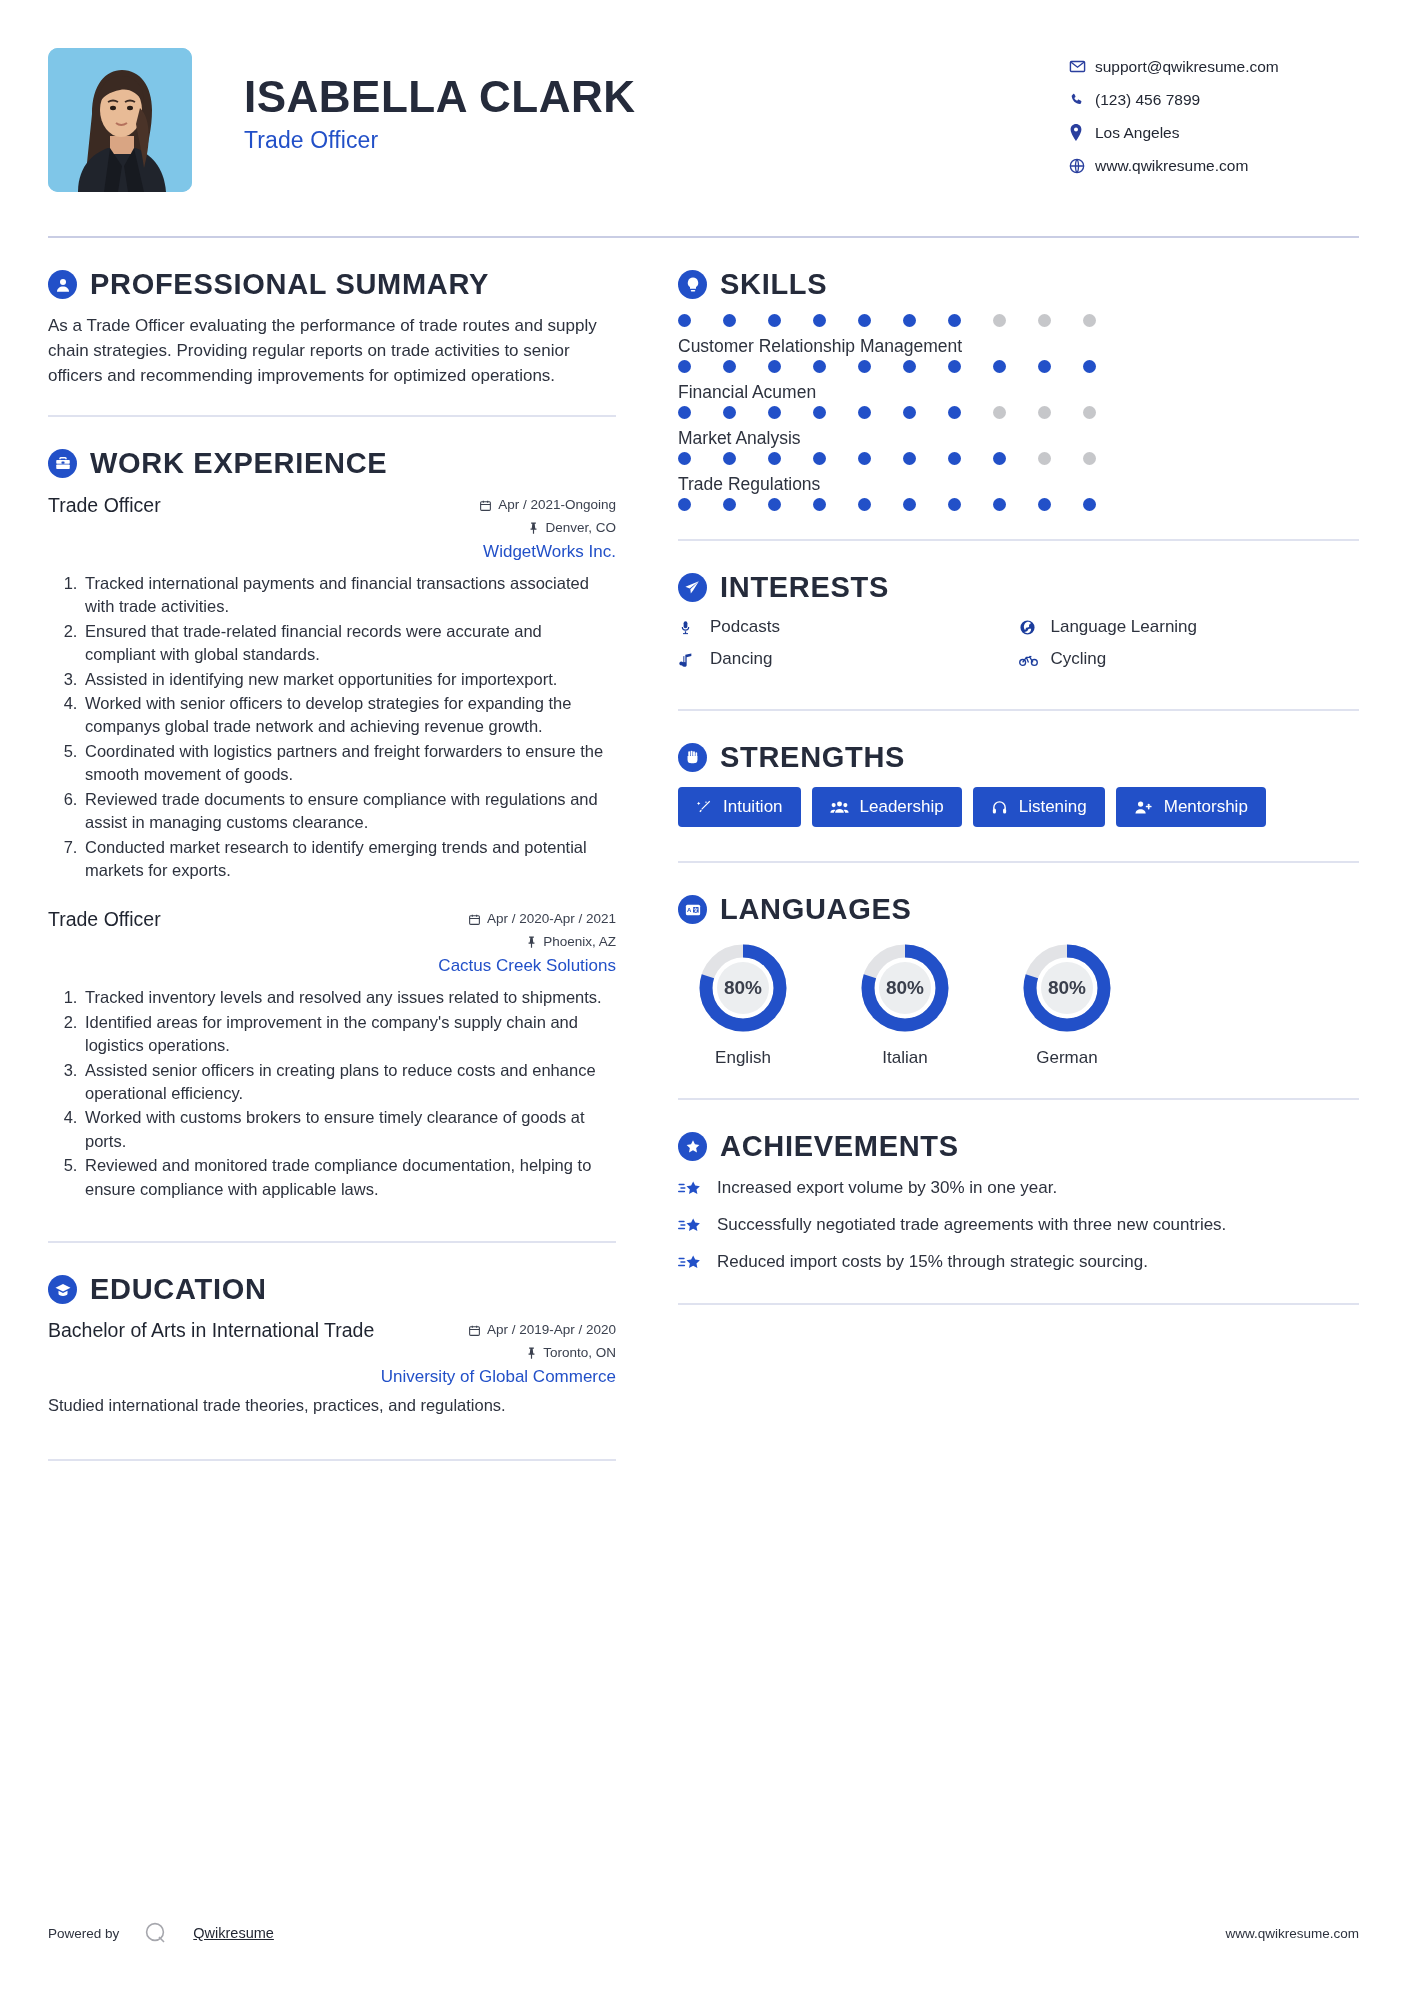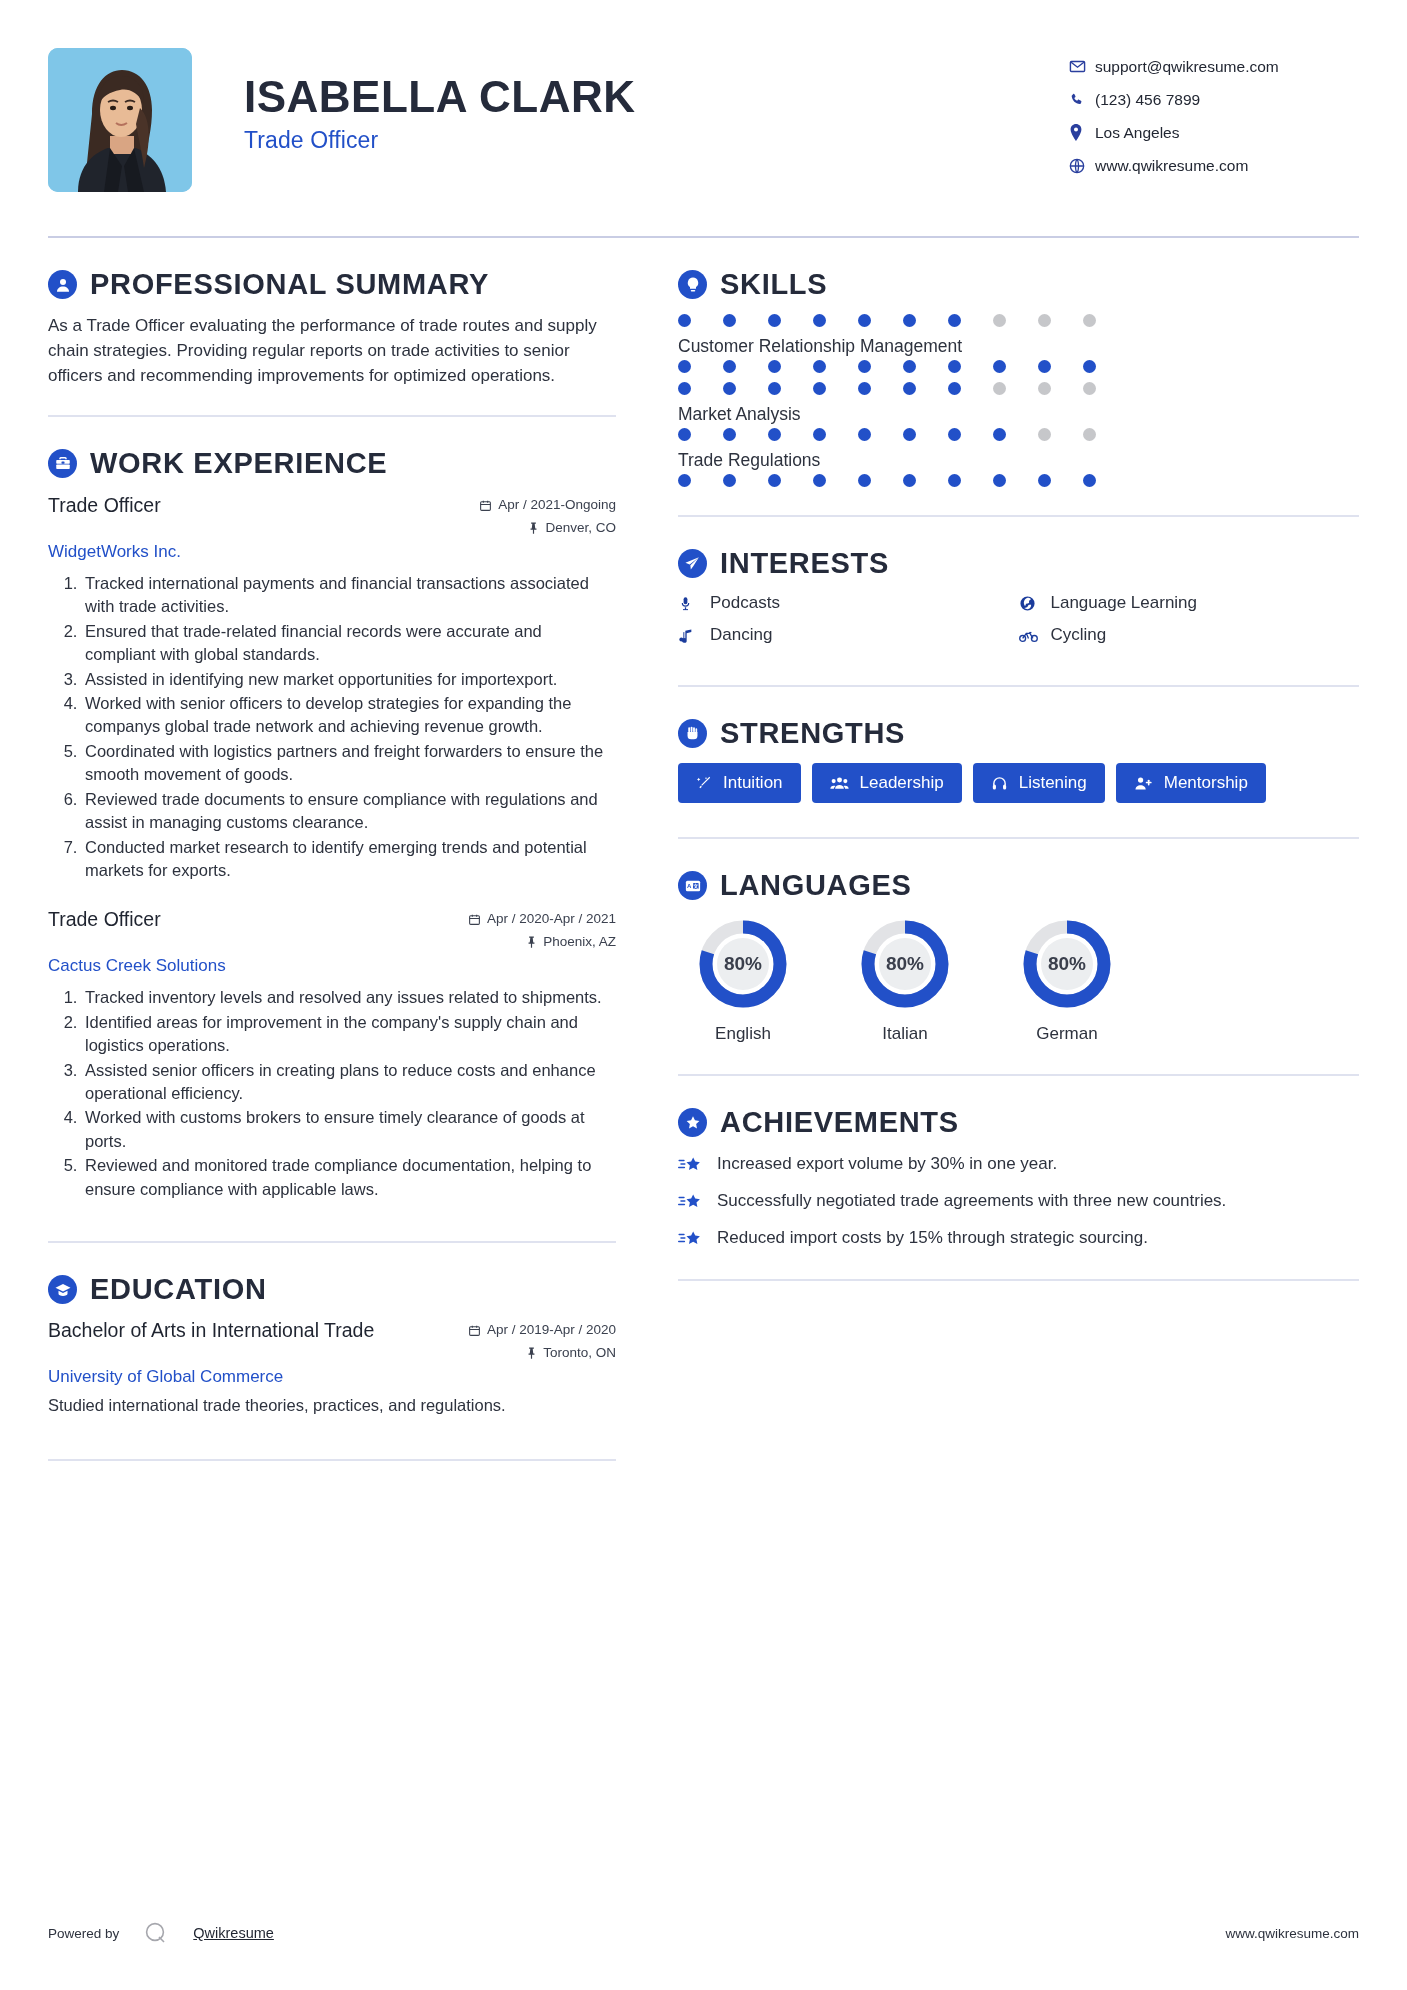--- a/index.html
+++ b/index.html
@@ -504,6 +504,7 @@
       </div>
 
       <div class="skill">
+        <div class="skill-name">Financial Acumen</div>
         <div class="dots">
           <span class="dot on"></span>
             <span class="dot on"></span>

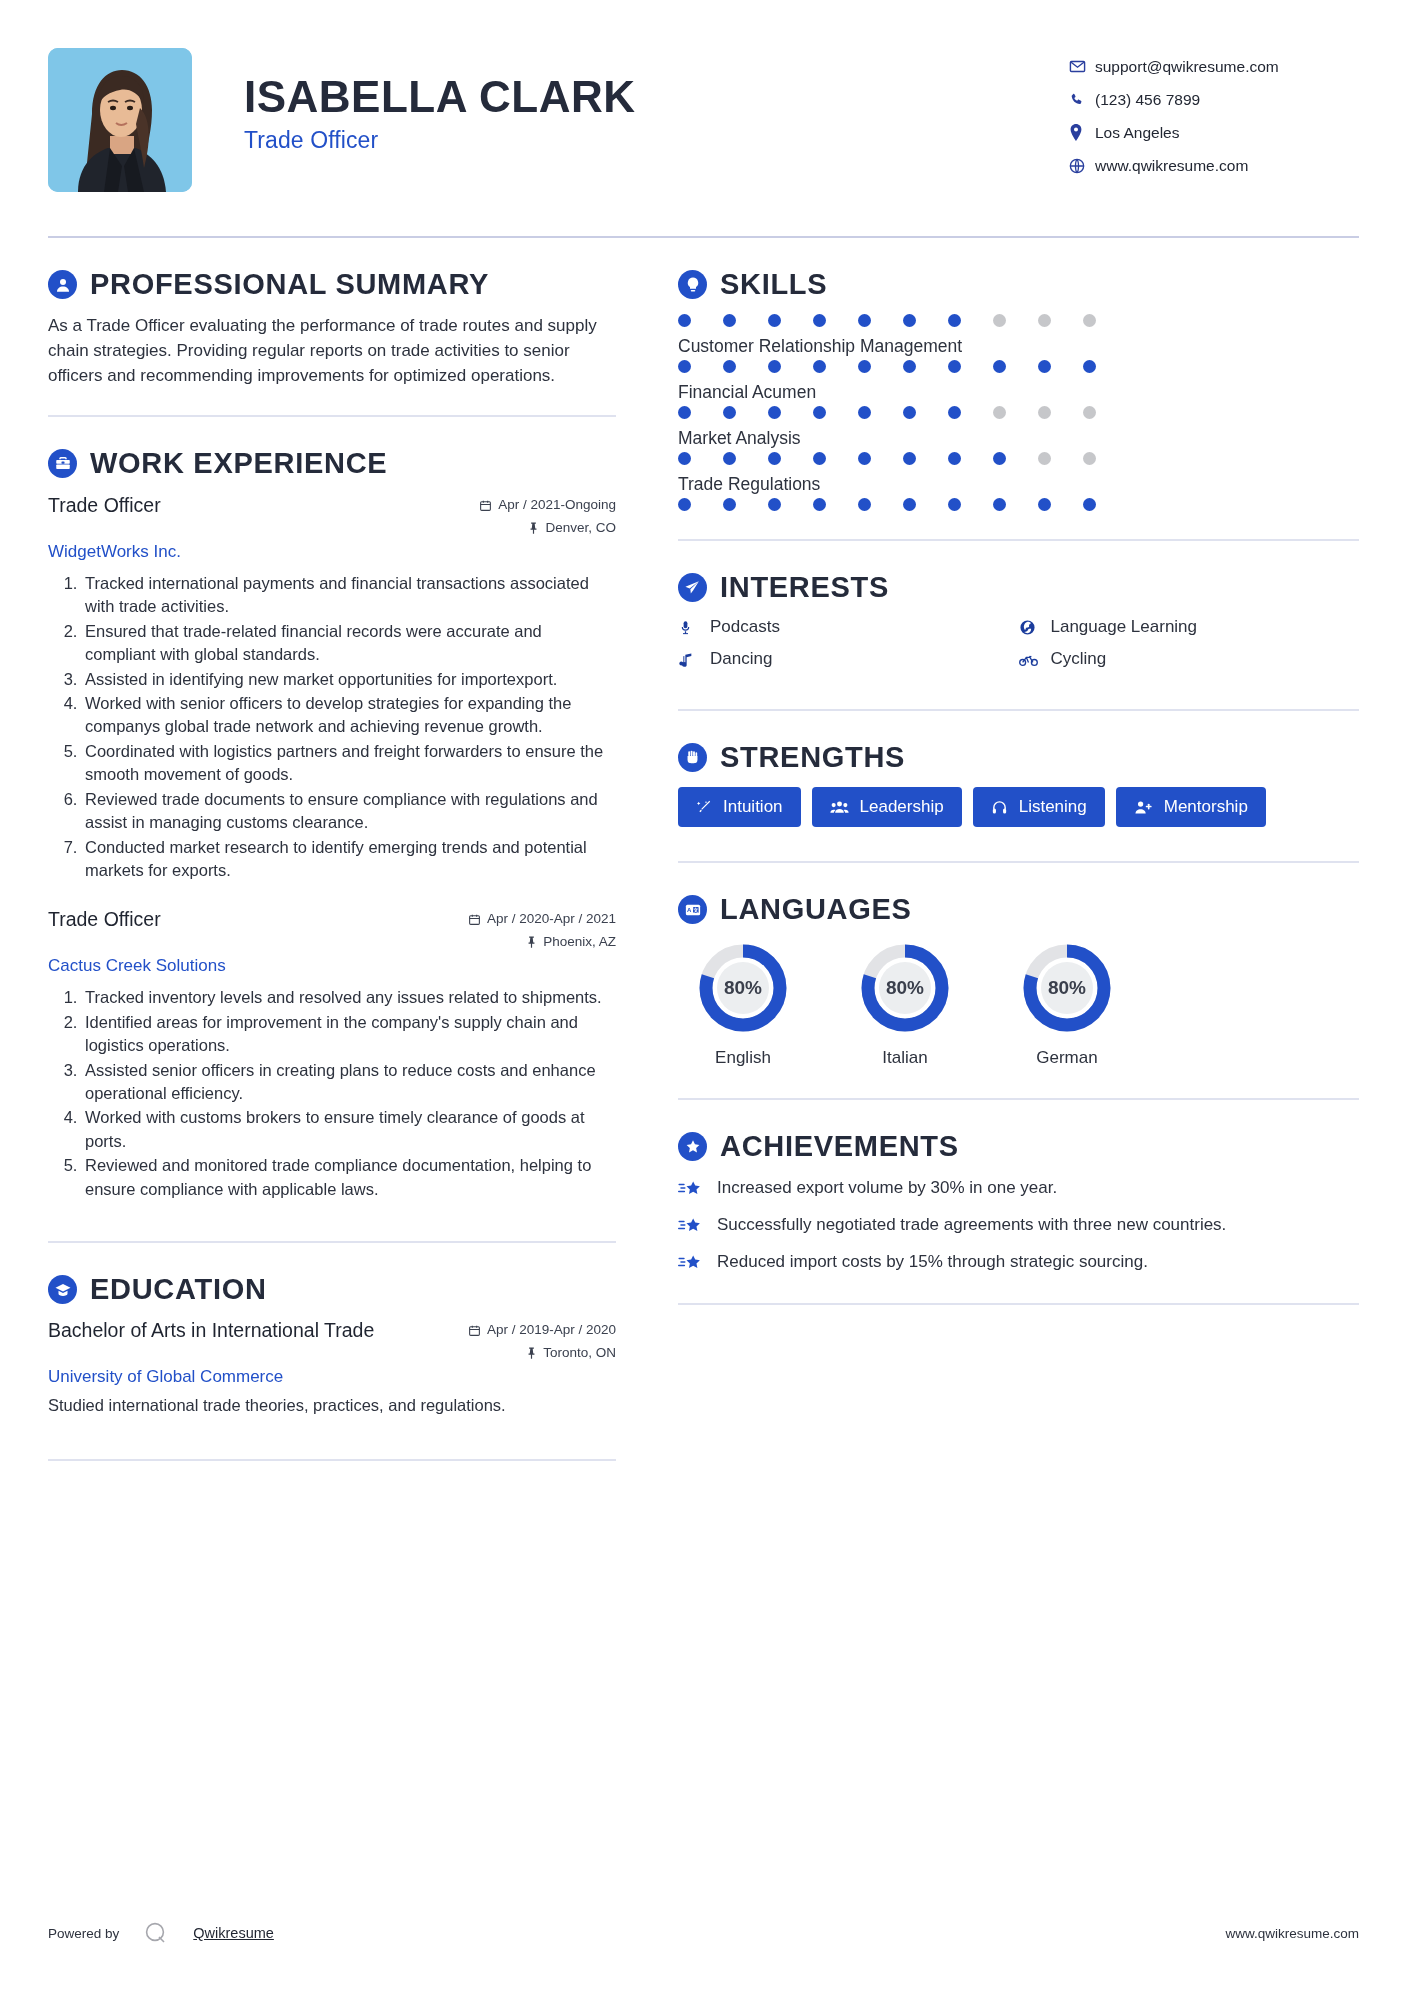--- a/index.html
+++ b/index.html
@@ -150,6 +150,7 @@
     font-size: 17px;
     color: #2250c8;
     margin-top: 2px;
+    text-align: right;
   }
   ol.bullets {
     margin: 10px 0 0 0;

